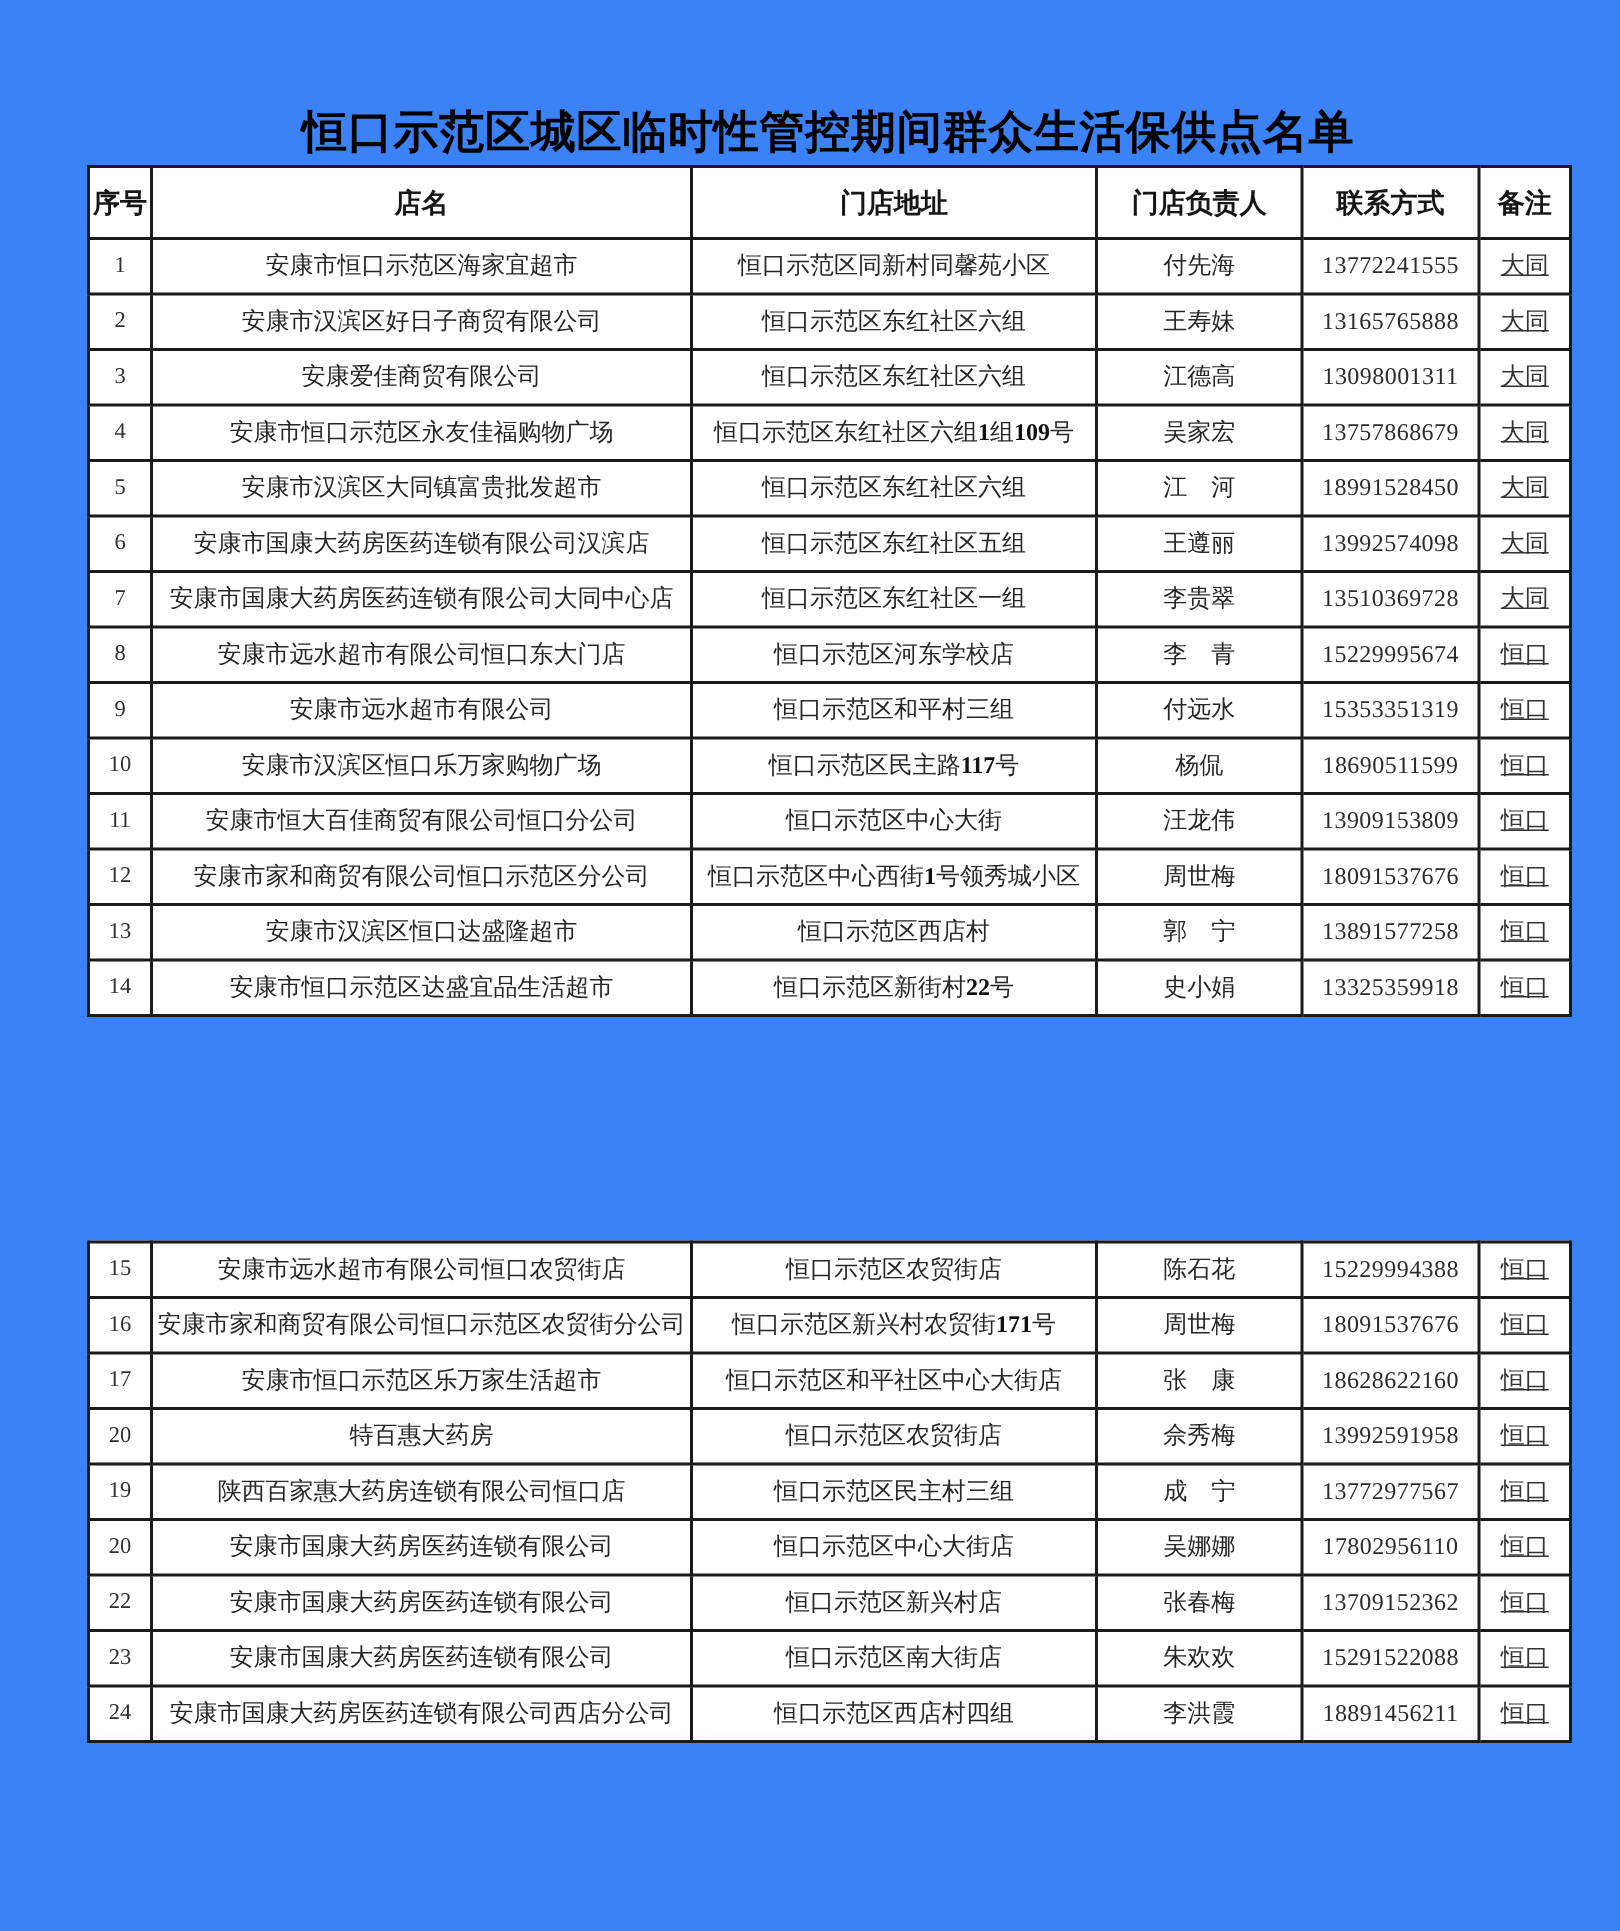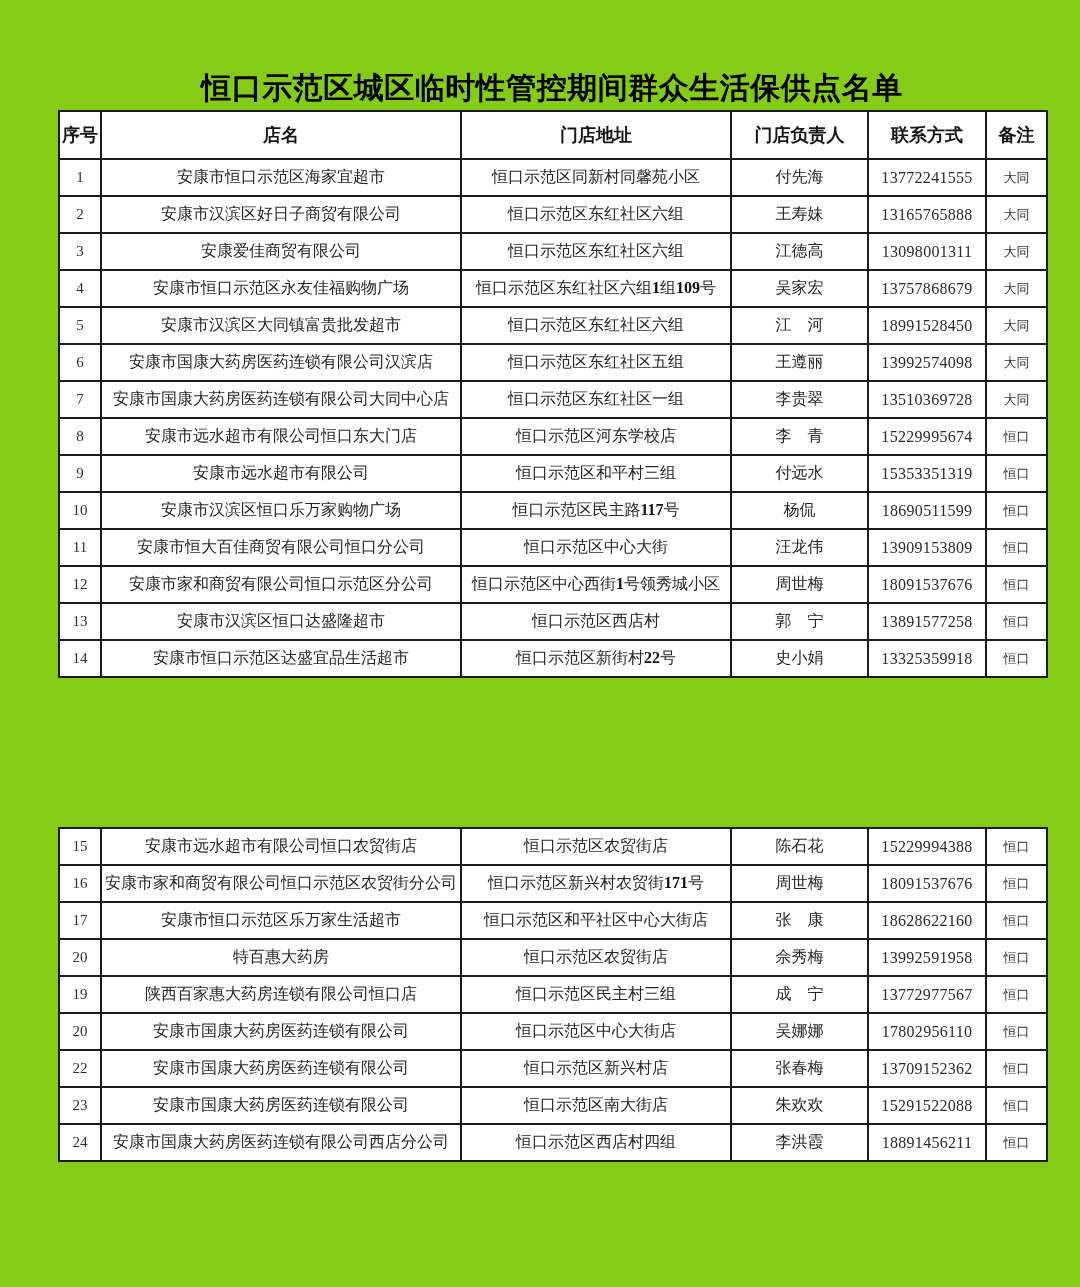--- a/index.html
+++ b/index.html
@@ -11,7 +11,7 @@
   .page {
     position: relative;
     width: 1080px; height: 1287px;
-    background: #84cc16;
+    background: #3b82f6;
     overflow: hidden;
   }
   .doc-title {

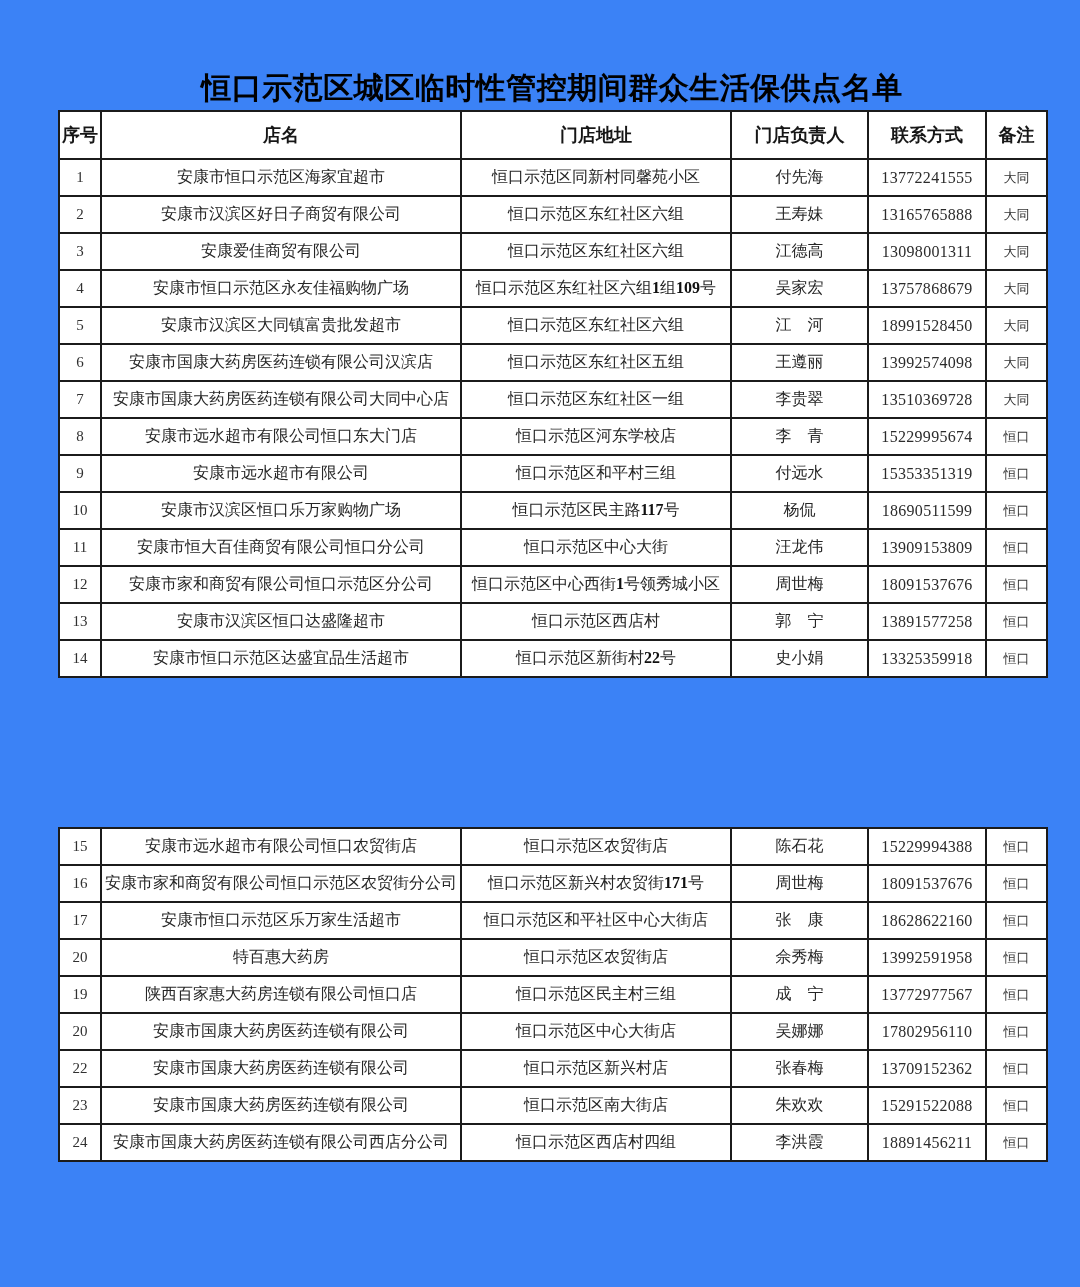--- a/index.html
+++ b/index.html
@@ -55,7 +55,7 @@
   }
   td.c-index { font-size: 15px; color: #303030; }
   td.c-phone { font-size: 16px; letter-spacing: 0.3px; color: #2b2b2b; margin-top: 19px; }
-  td.c-remark { font-size: 13px; color: #333333; }
+  td.c-remark { font-size: 16px; color: #333333; text-decoration: underline; }
   td.c-address b { font-weight: 700; color: #111111; }
   col.w-index  { width: 42px; }
   col.w-store  { width: 360px; }

